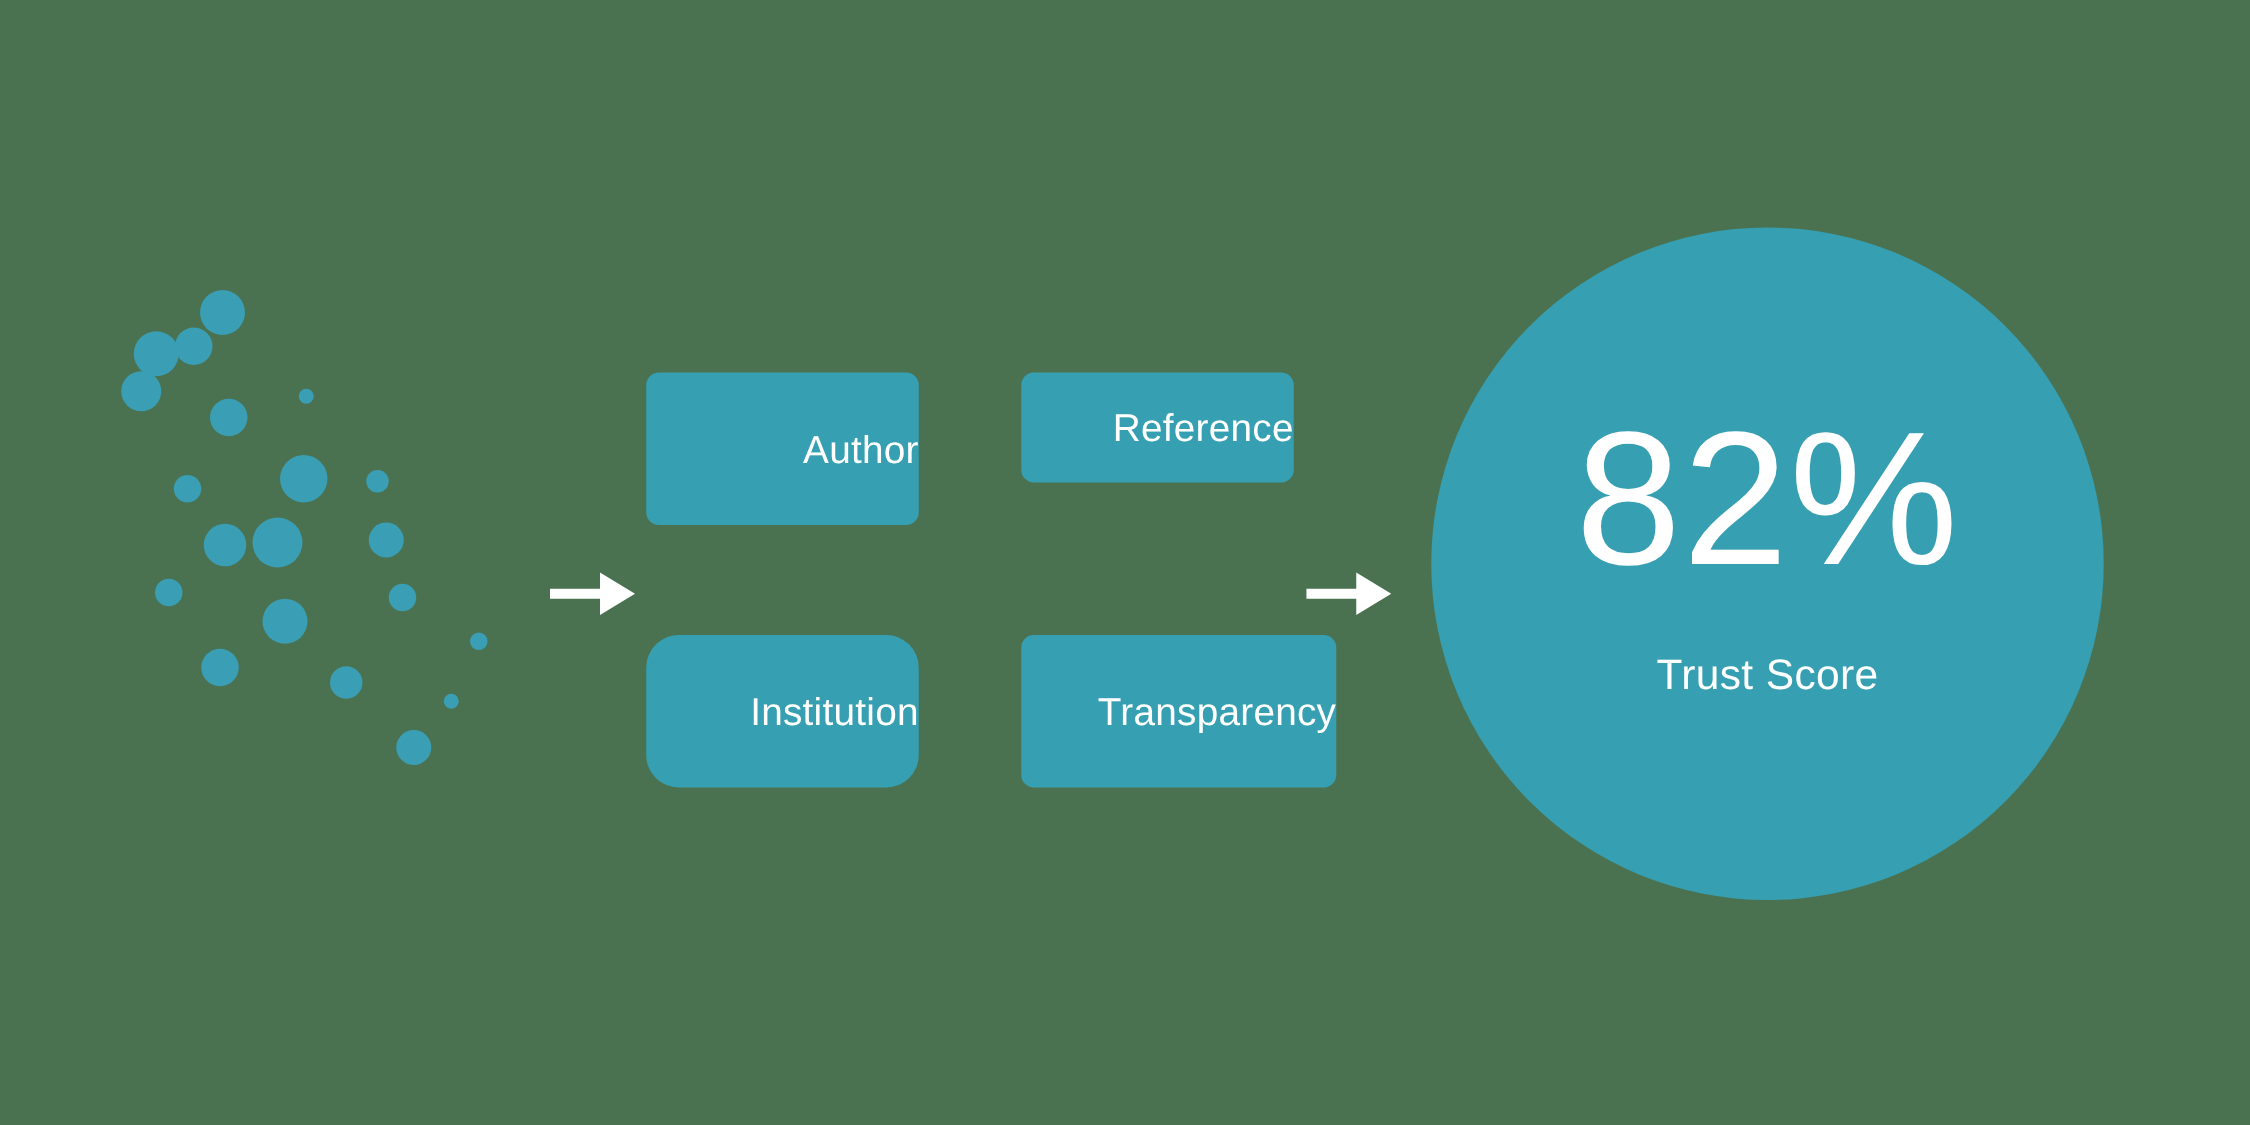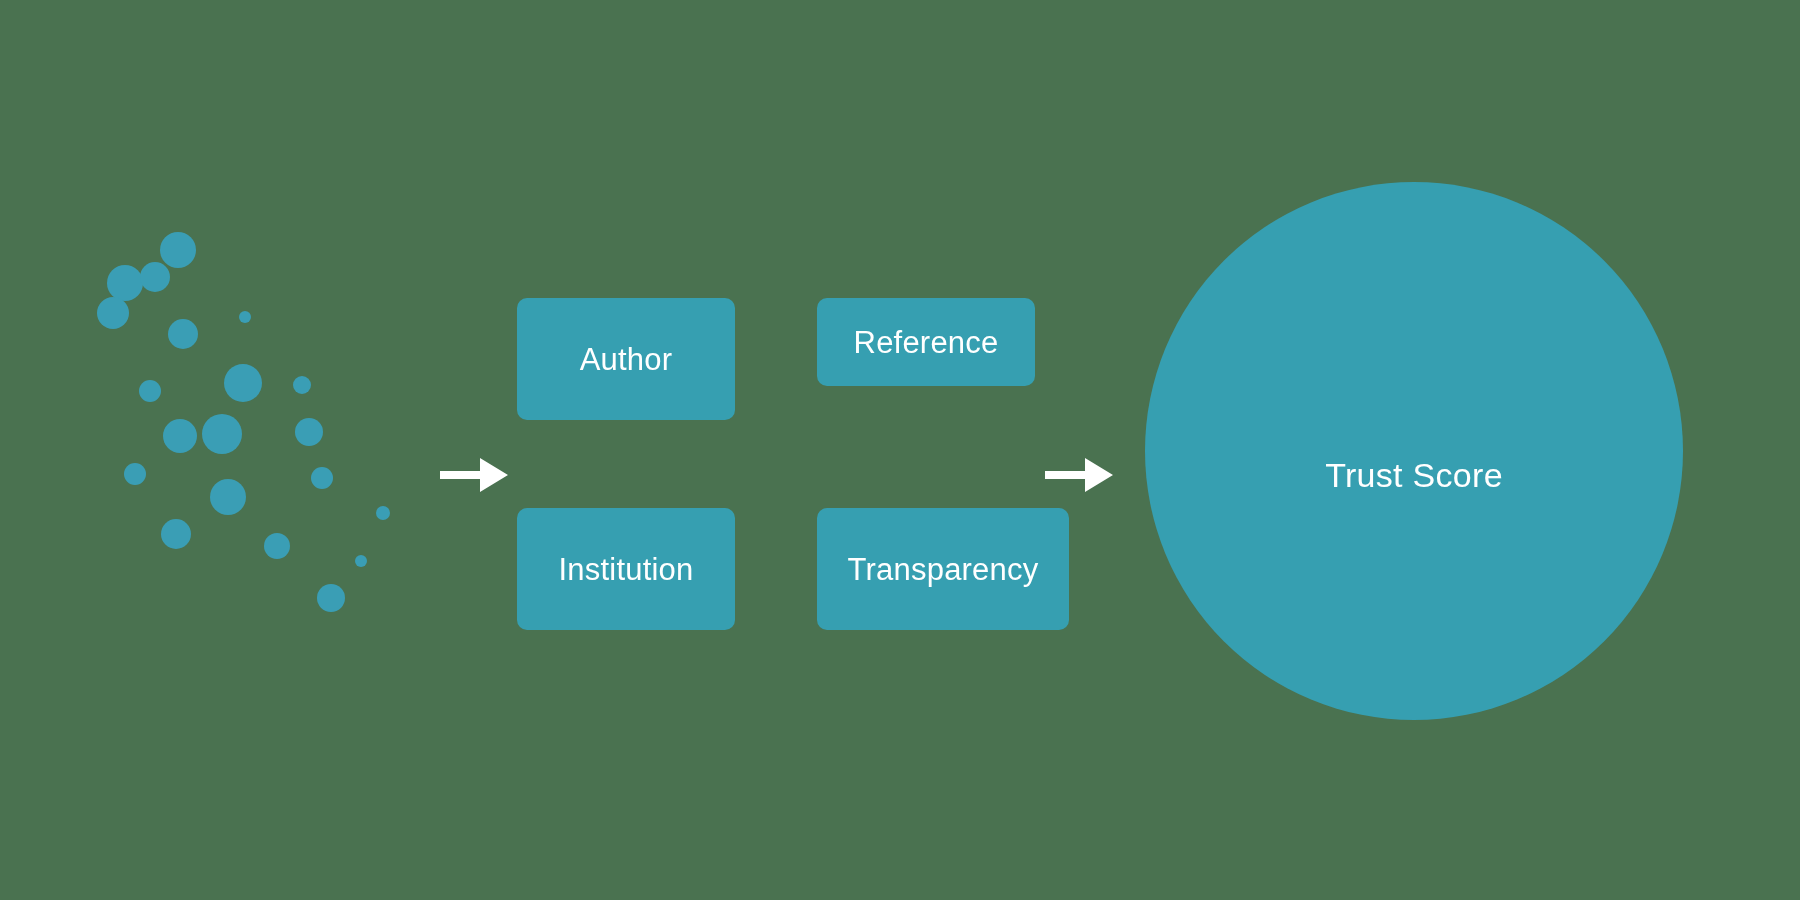--- a/index.html
+++ b/index.html
@@ -48,7 +48,7 @@
     border-radius: 10px;
     display: flex;
     align-items: center;
-    justify-content: center;
+    justify-content: flex-end;
     box-sizing: border-box;
   }
   .factor-label {

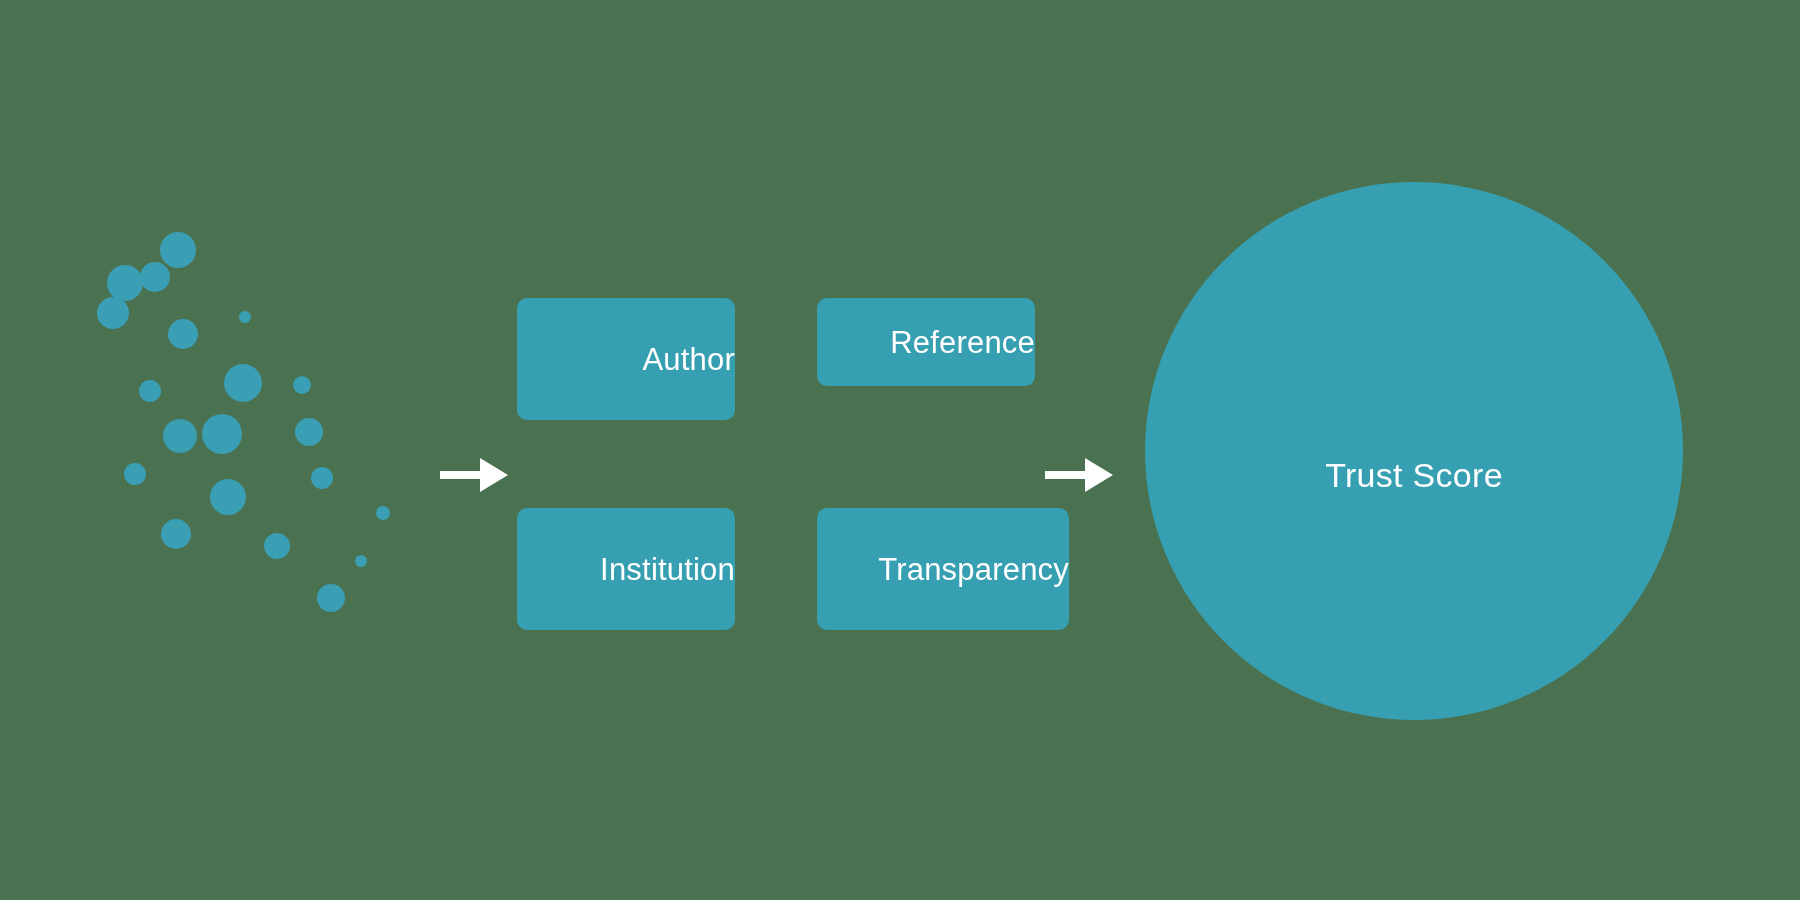--- a/index.html
+++ b/index.html
@@ -149,6 +149,7 @@
   </div>
 
   <div id="score-circle">
+    <div id="score-value">82%</div>
     <div id="score-caption">Trust Score</div>
   </div>
 

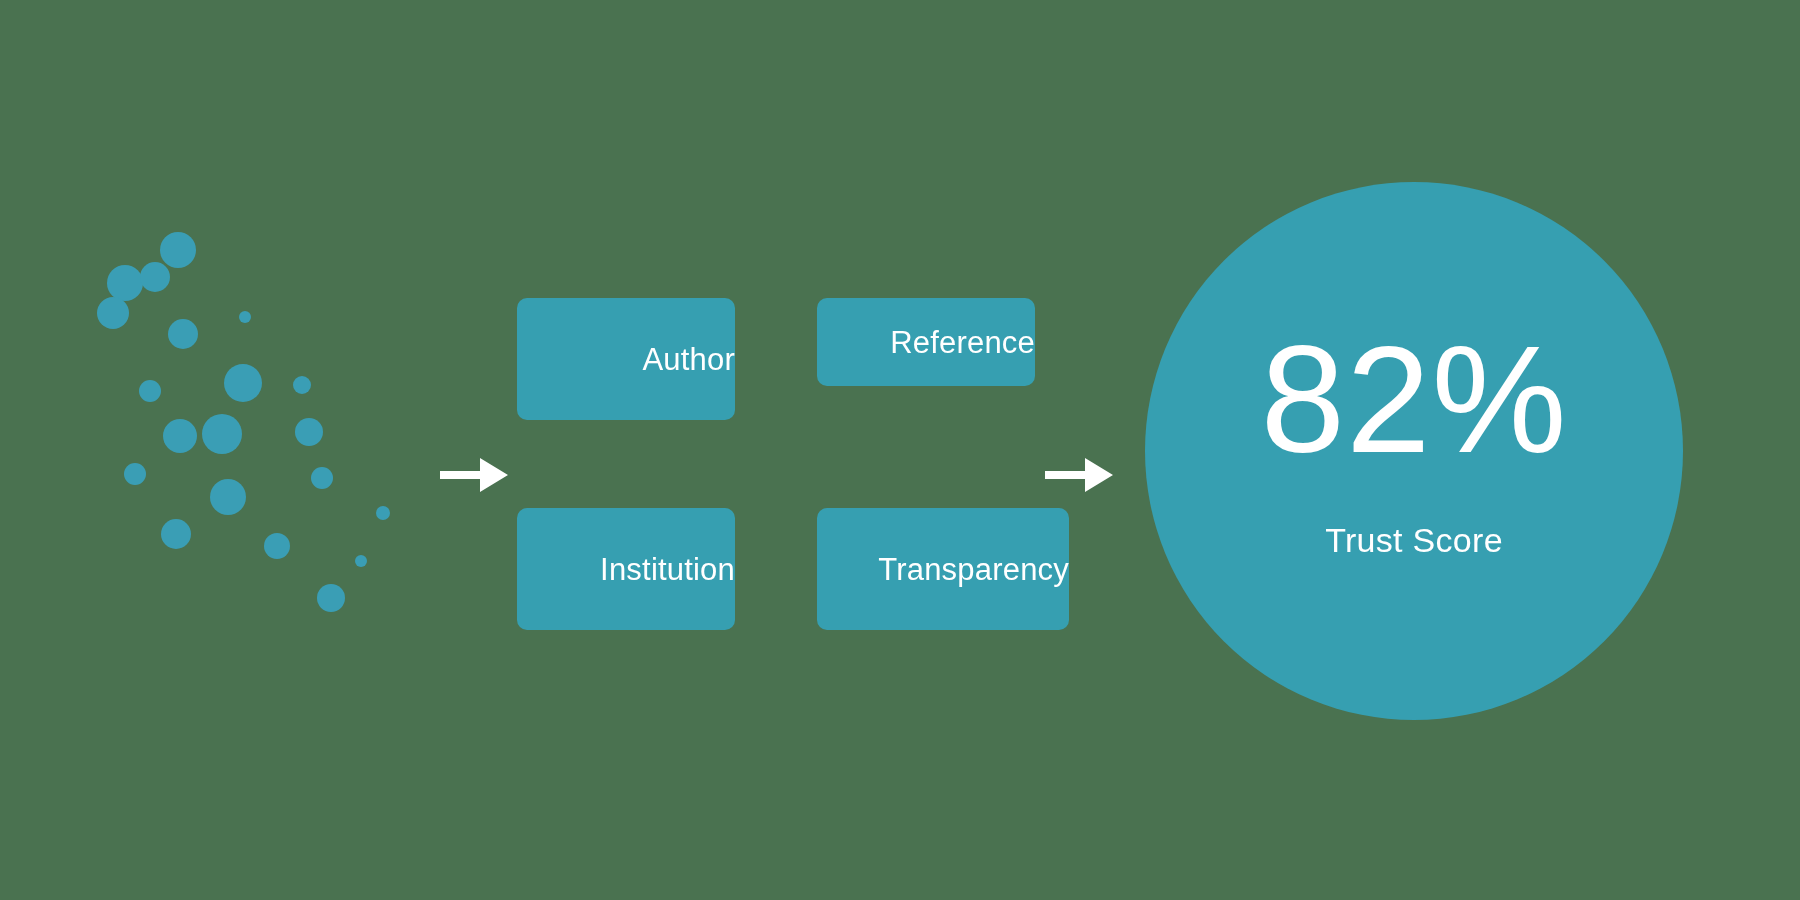--- a/index.html
+++ b/index.html
@@ -140,7 +140,7 @@
     <span class="factor-label">Reference</span>
   </div>
 
-  <div class="factor-box" style="left:517px; top:508px; width:218px; height:122px;">
+  <div class="factor-box" style="left:517px; top:508px; width:218px; height:122px;border-radius:26px;">
     <span class="factor-label">Institution</span>
   </div>
 

